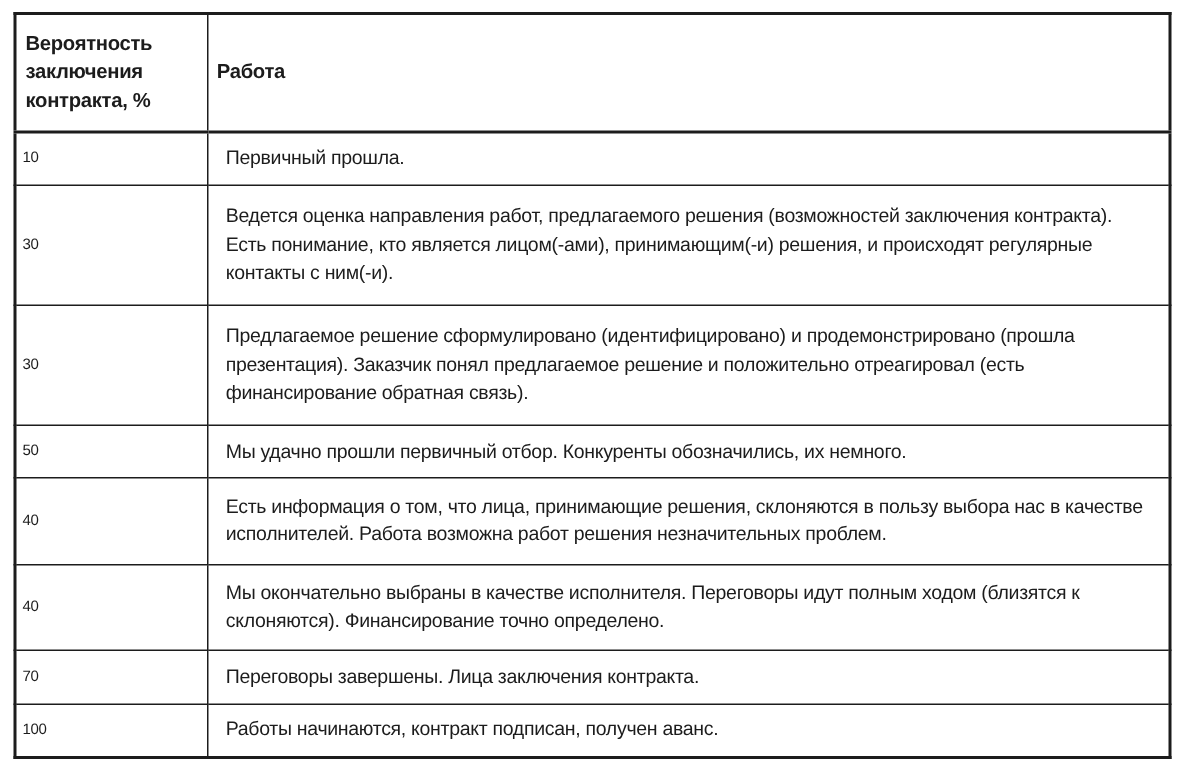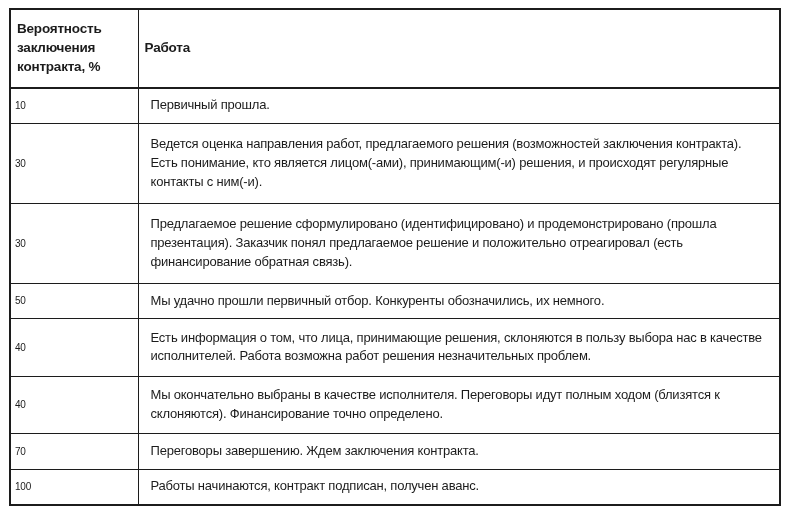--- a/index.html
+++ b/index.html
@@ -88,7 +88,7 @@
       </tr>
       <tr>
         <td class="percent-cell">70</td>
-        <td class="stage-cell">Переговоры завершению. Ждем заключения контракта.</td>
+        <td class="stage-cell">Переговоры завершены. Лица заключения контракта.</td>
       </tr>
       <tr>
         <td class="percent-cell">100</td>

